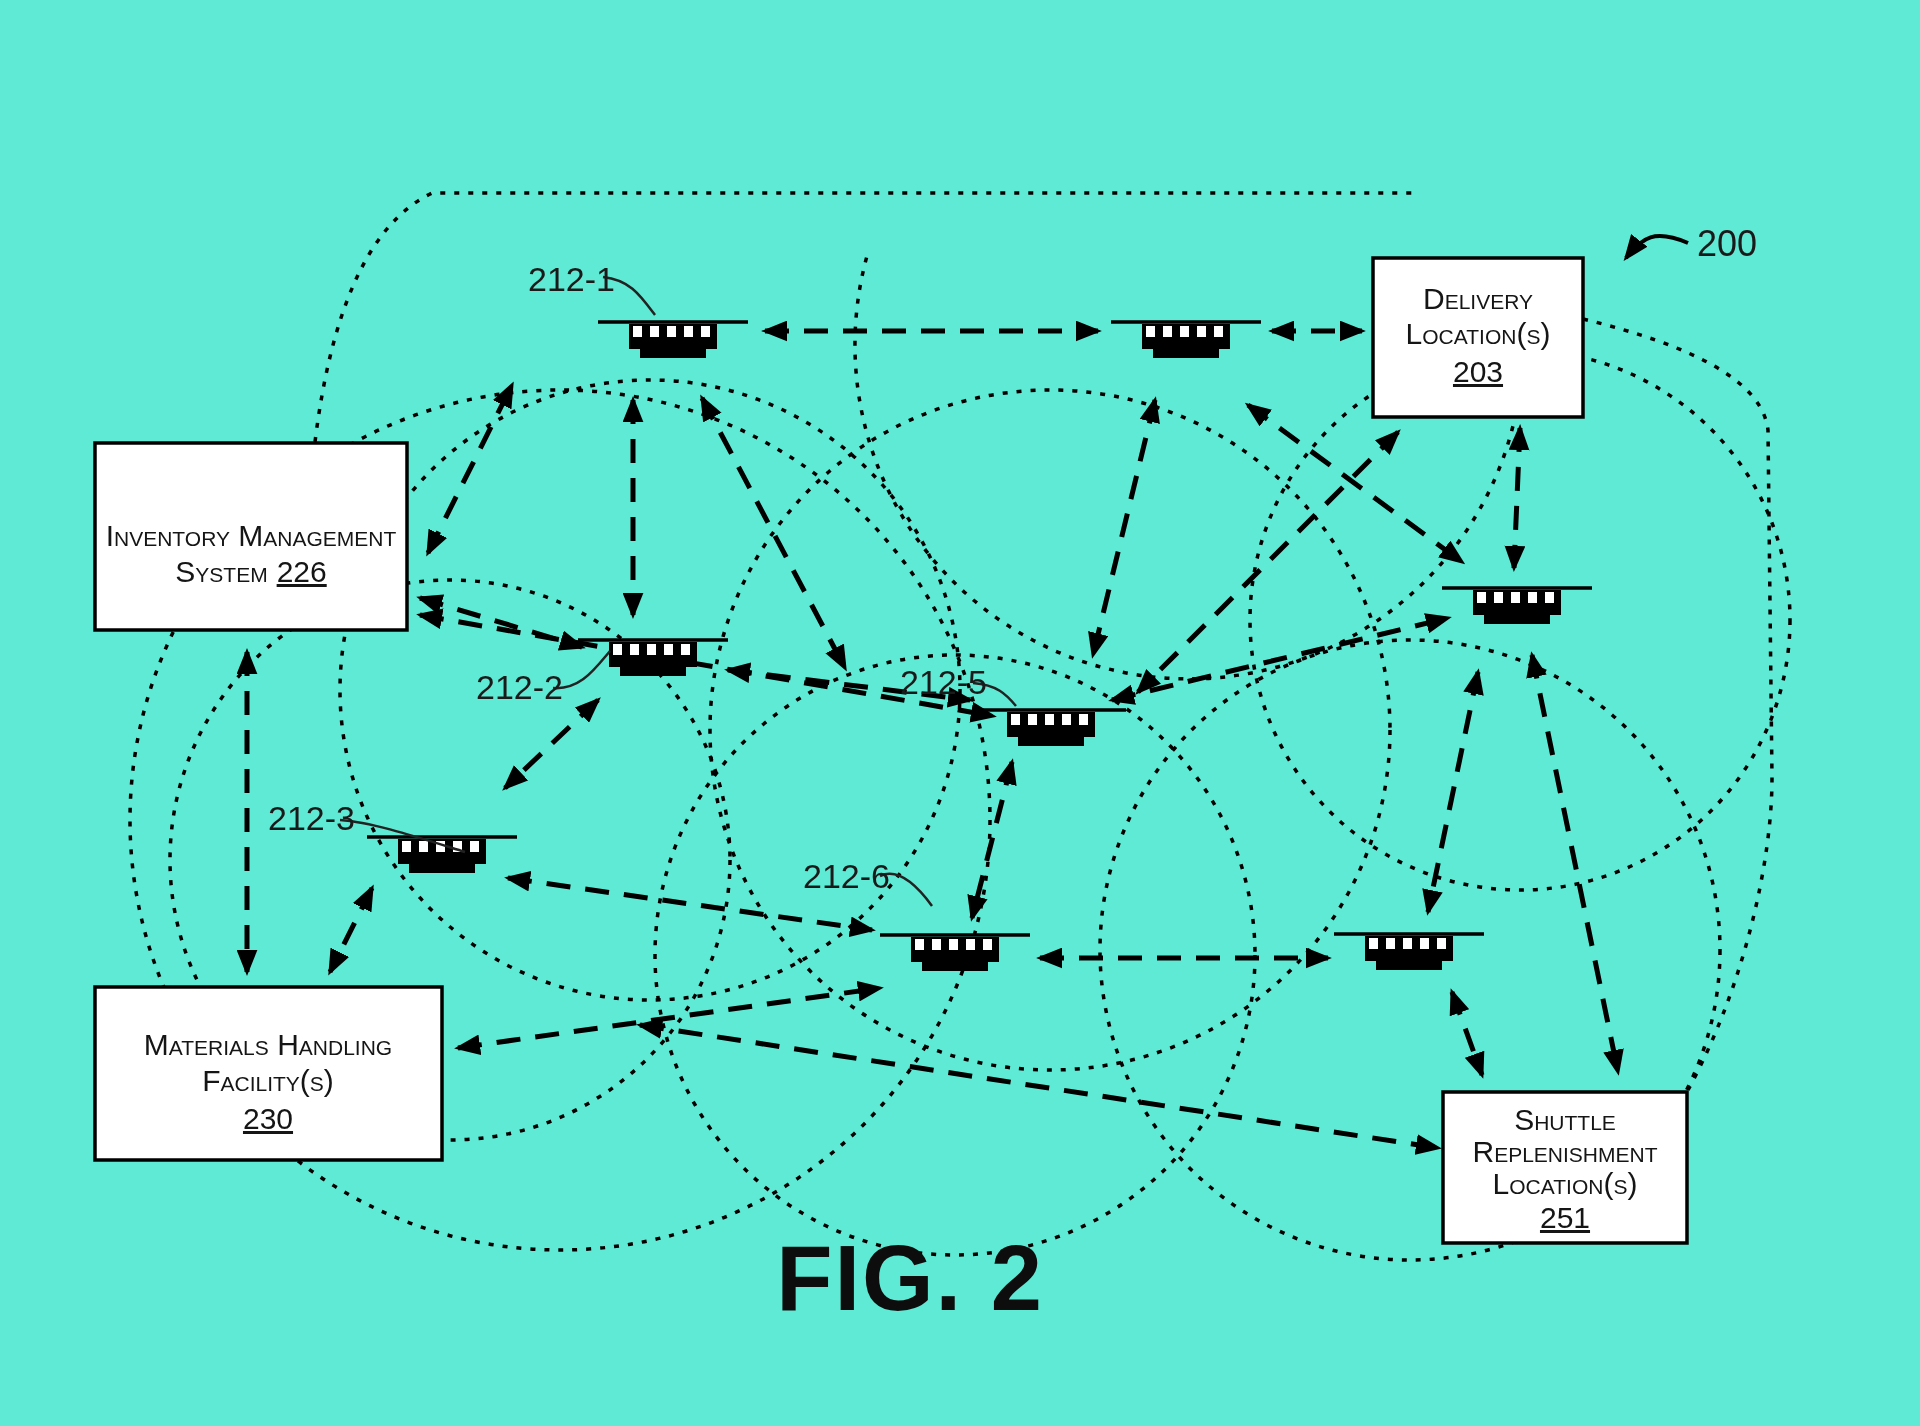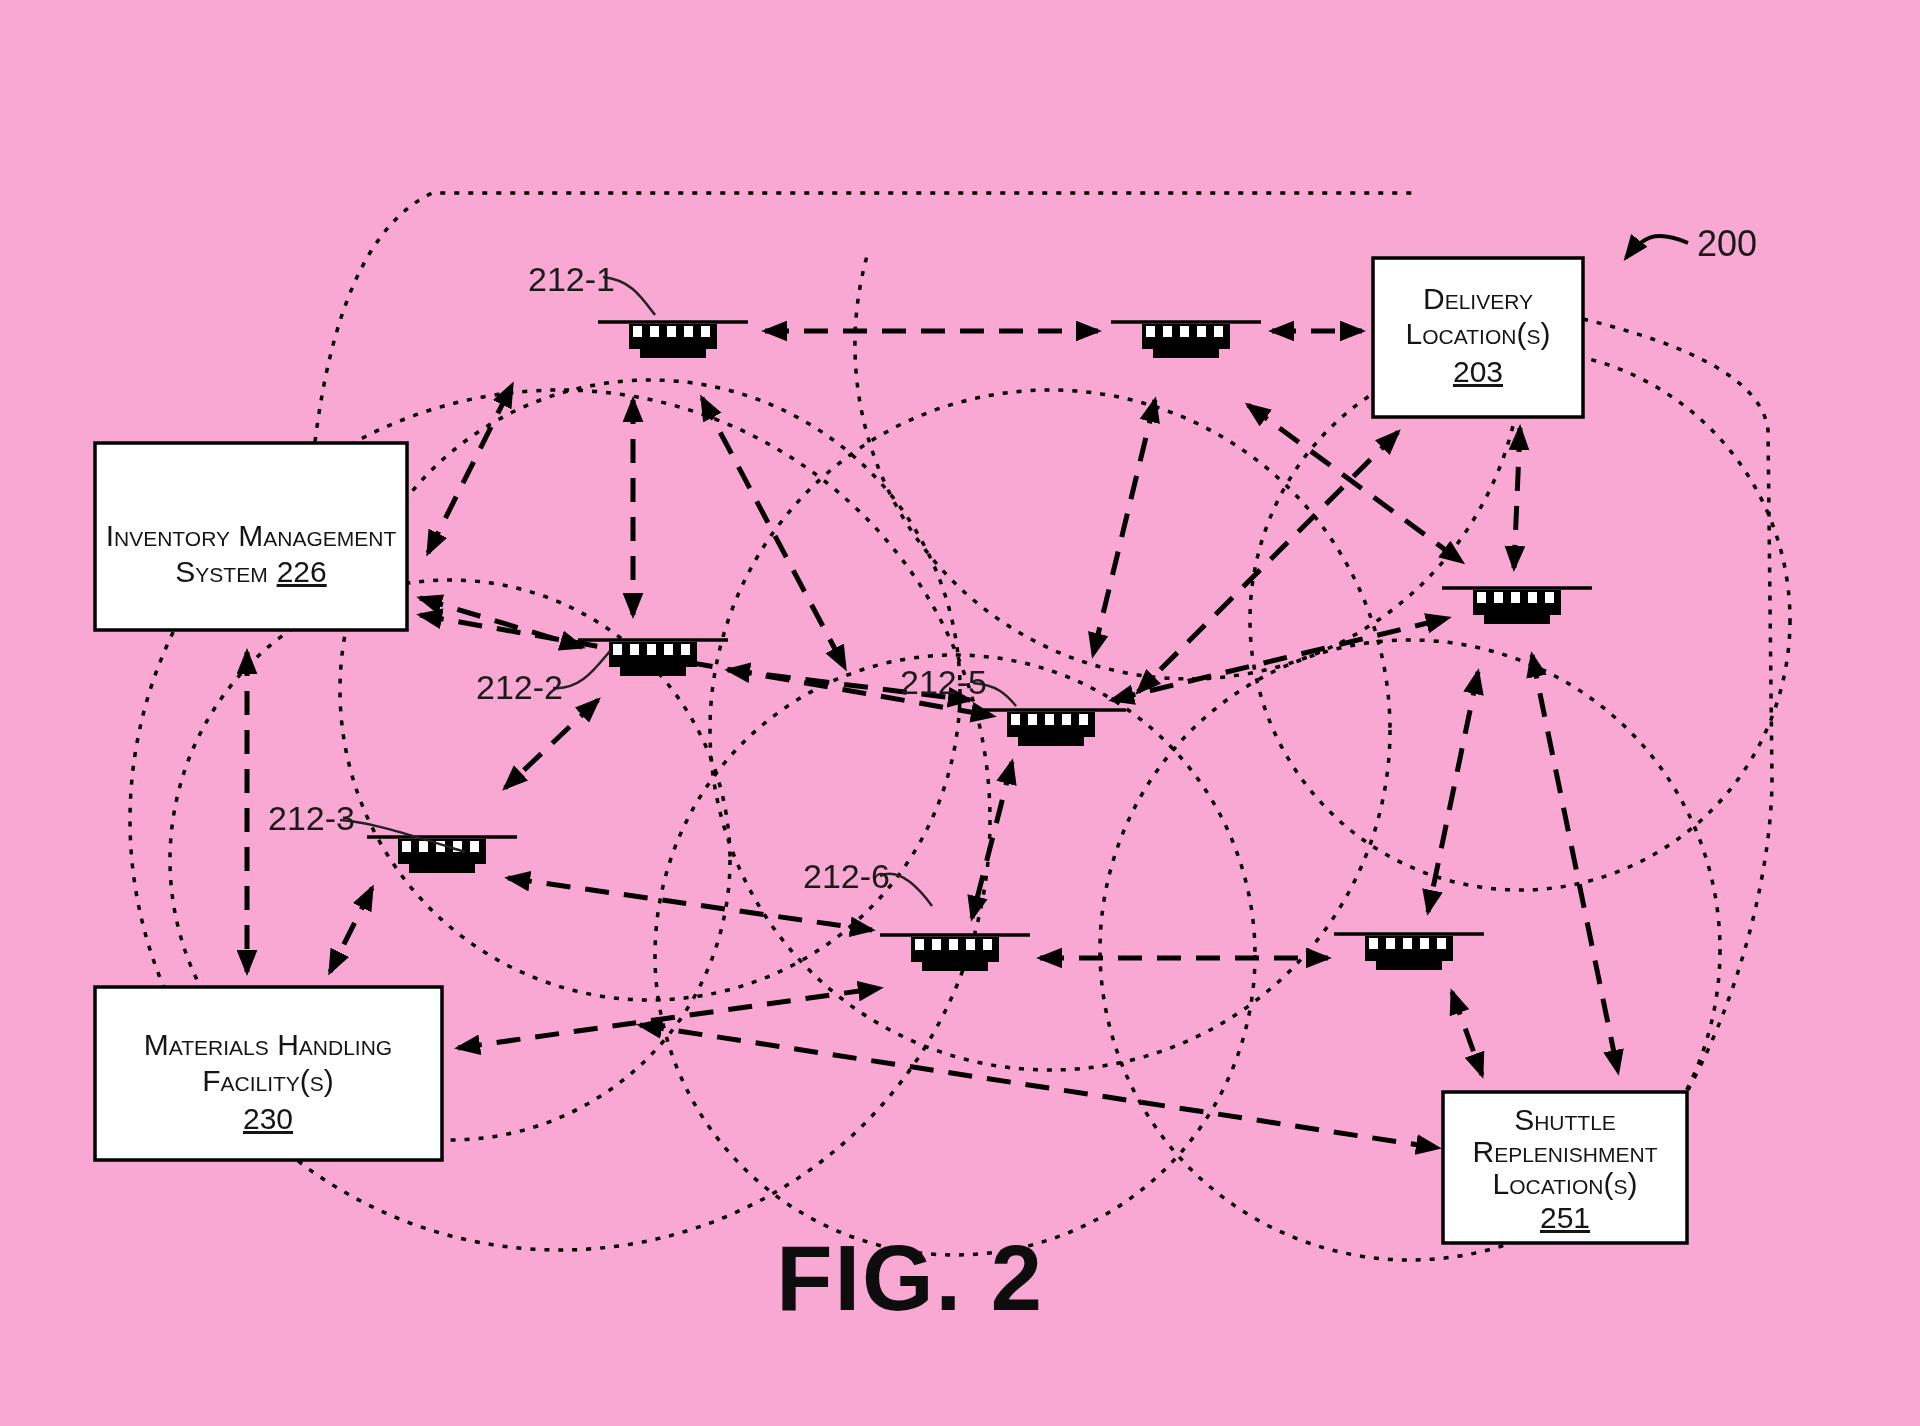--- a/index.html
+++ b/index.html
@@ -3,7 +3,7 @@
 <meta charset="utf-8">
 <style>
   html,body{margin:0;padding:0;background:#ffffff;}
-  .page{position:relative;width:1920px;height:1426px;background:#f9a8d4;overflow:hidden;
+  .page{position:relative;width:1920px;height:1426px;background:#5eead4;overflow:hidden;
         font-family:"Liberation Sans", sans-serif;}
   svg{display:block}
   .u{text-decoration:underline;}

